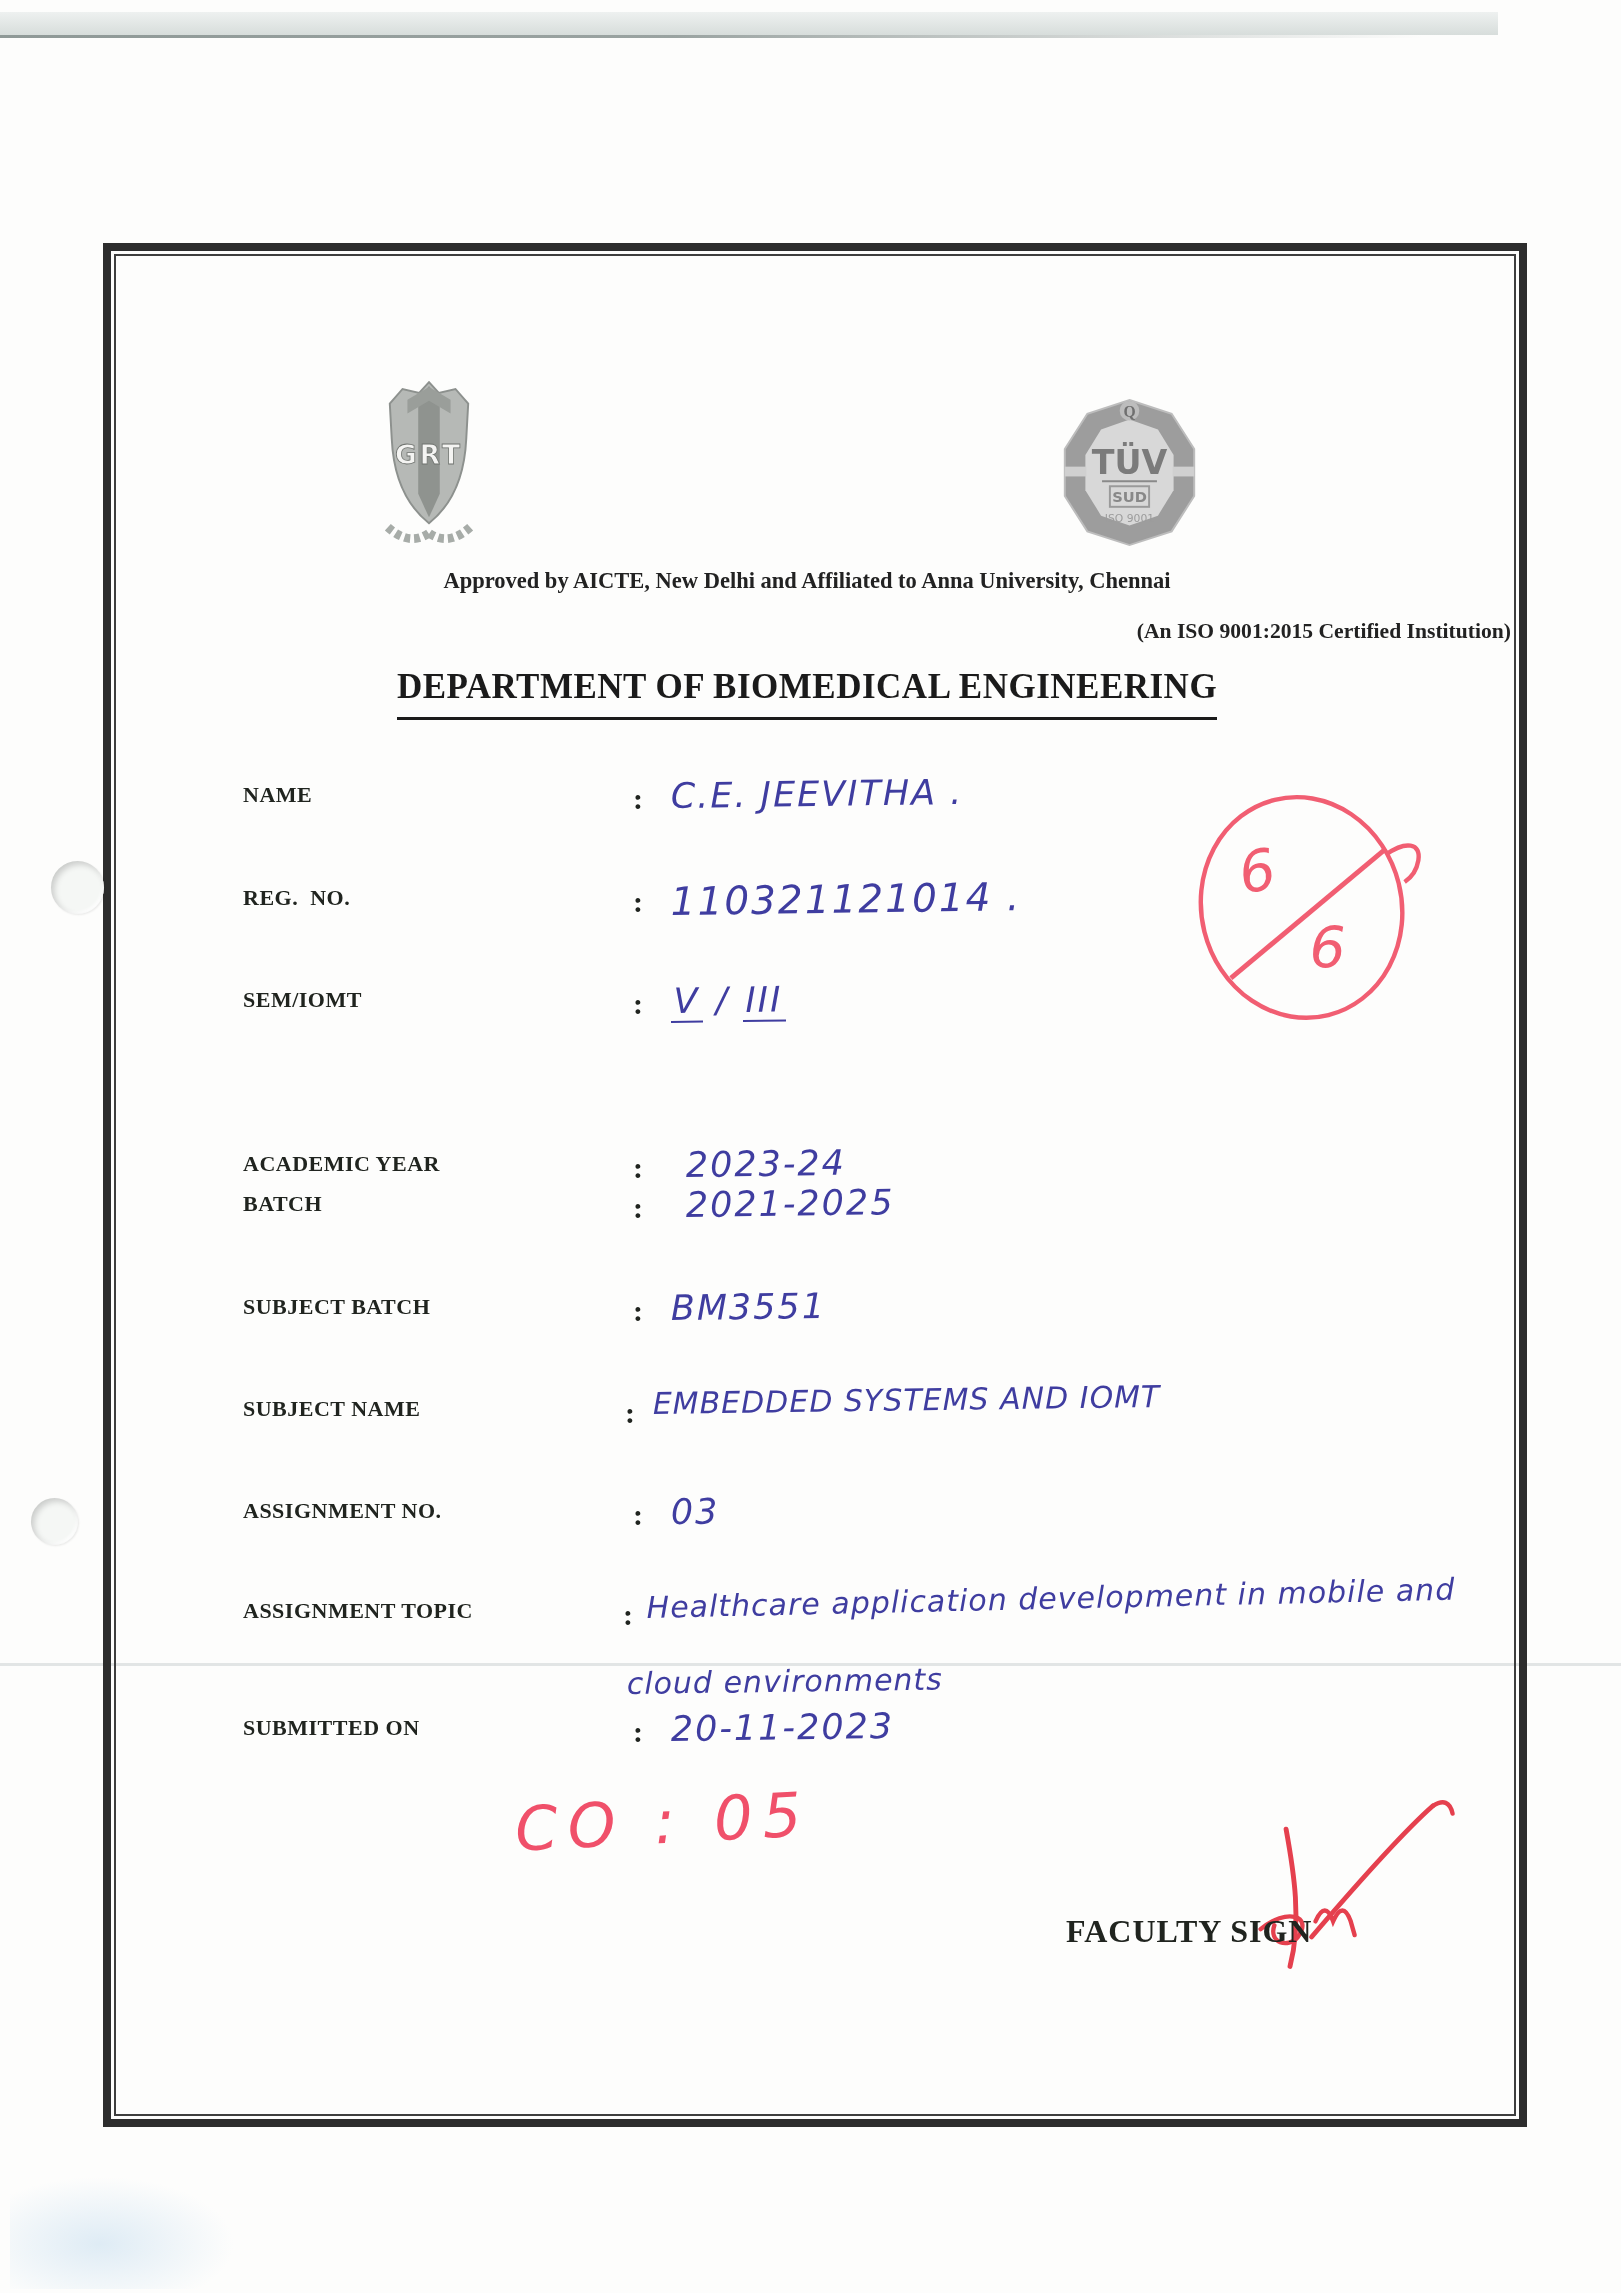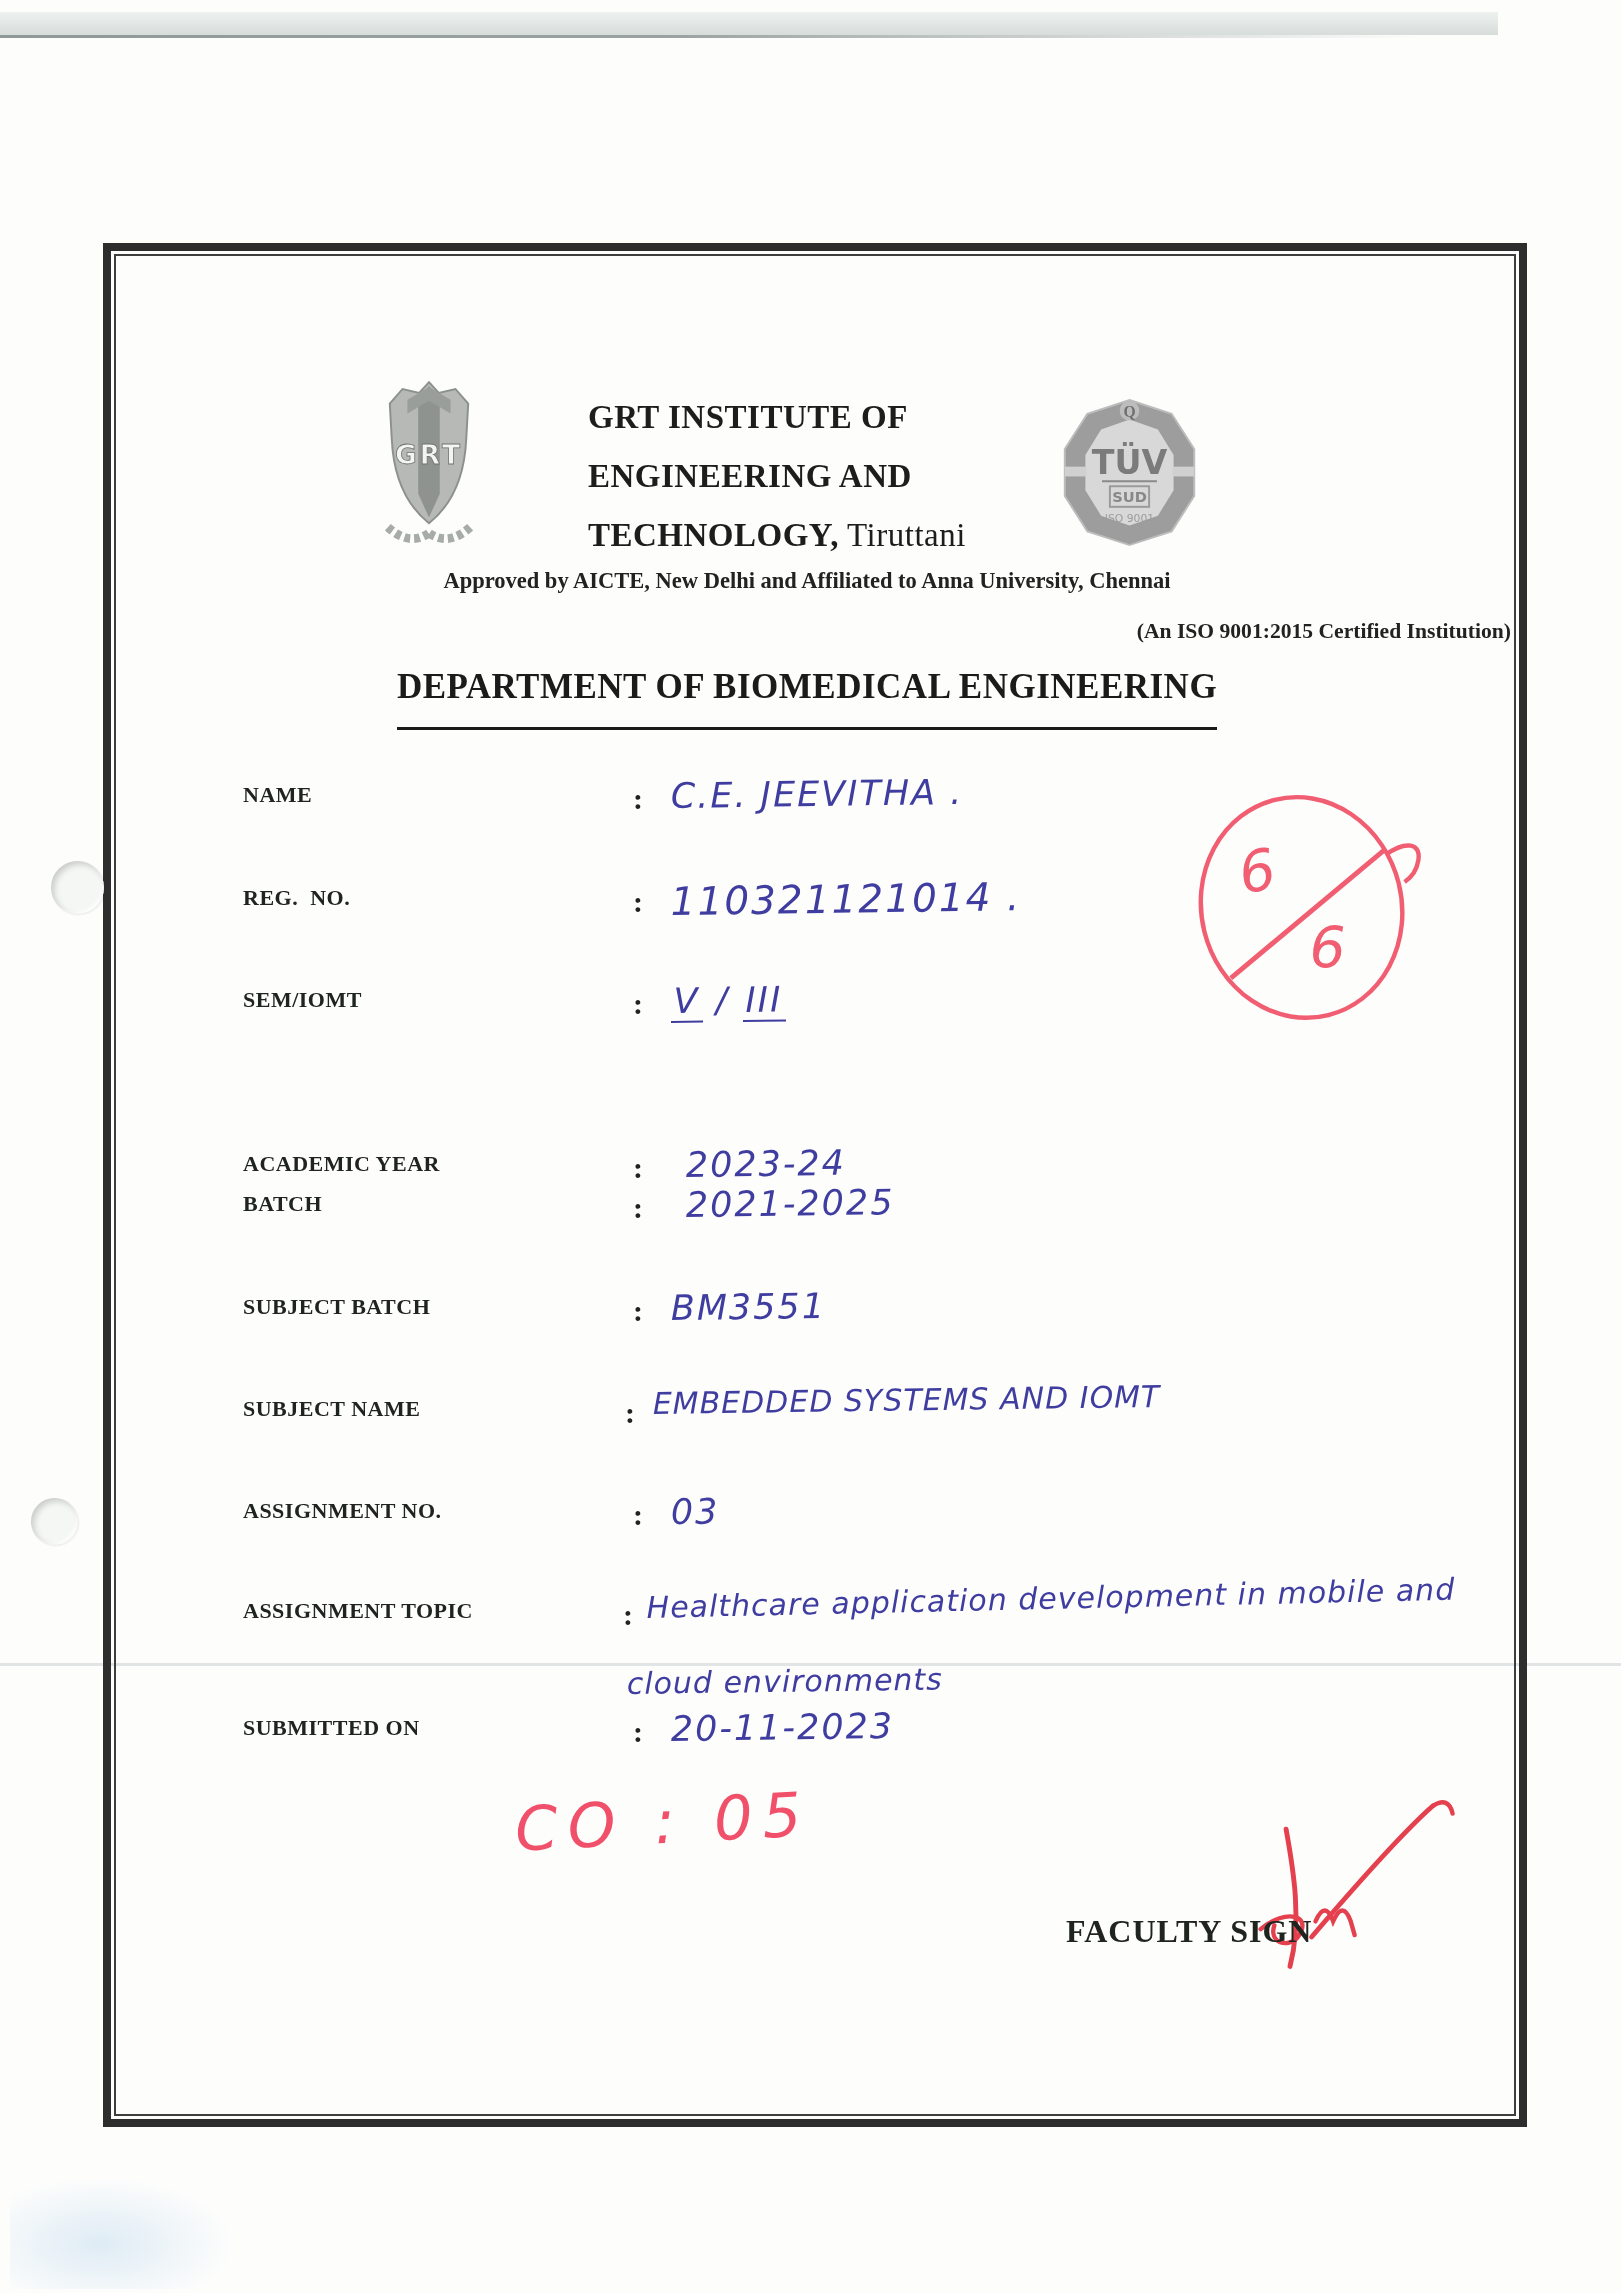--- a/index.html
+++ b/index.html
@@ -86,11 +86,6 @@
     <text x="50" y="88" text-anchor="middle" font-family="DejaVu Sans, sans-serif" font-size="27" font-weight="bold" fill="#f4f4f2" stroke="#6f736f" stroke-width="0.8" letter-spacing="3">GRT</text>
   </svg>
 
-  <div class="inst-title">
-    <div>GRT INSTITUTE OF</div>
-    <div>ENGINEERING AND</div>
-    <div><span>TECHNOLOGY,</span><span class="light"> Tiruttani</span></div>
-  </div>
 
   <svg class="tuv-logo" viewBox="0 0 152 162">
     <polygon points="76,6 119,20 142,56 142,104 119,140 76,154 33,140 10,104 10,56 33,20" fill="#9d9d9d" stroke="#bdbdbd" stroke-width="2"></polygon>

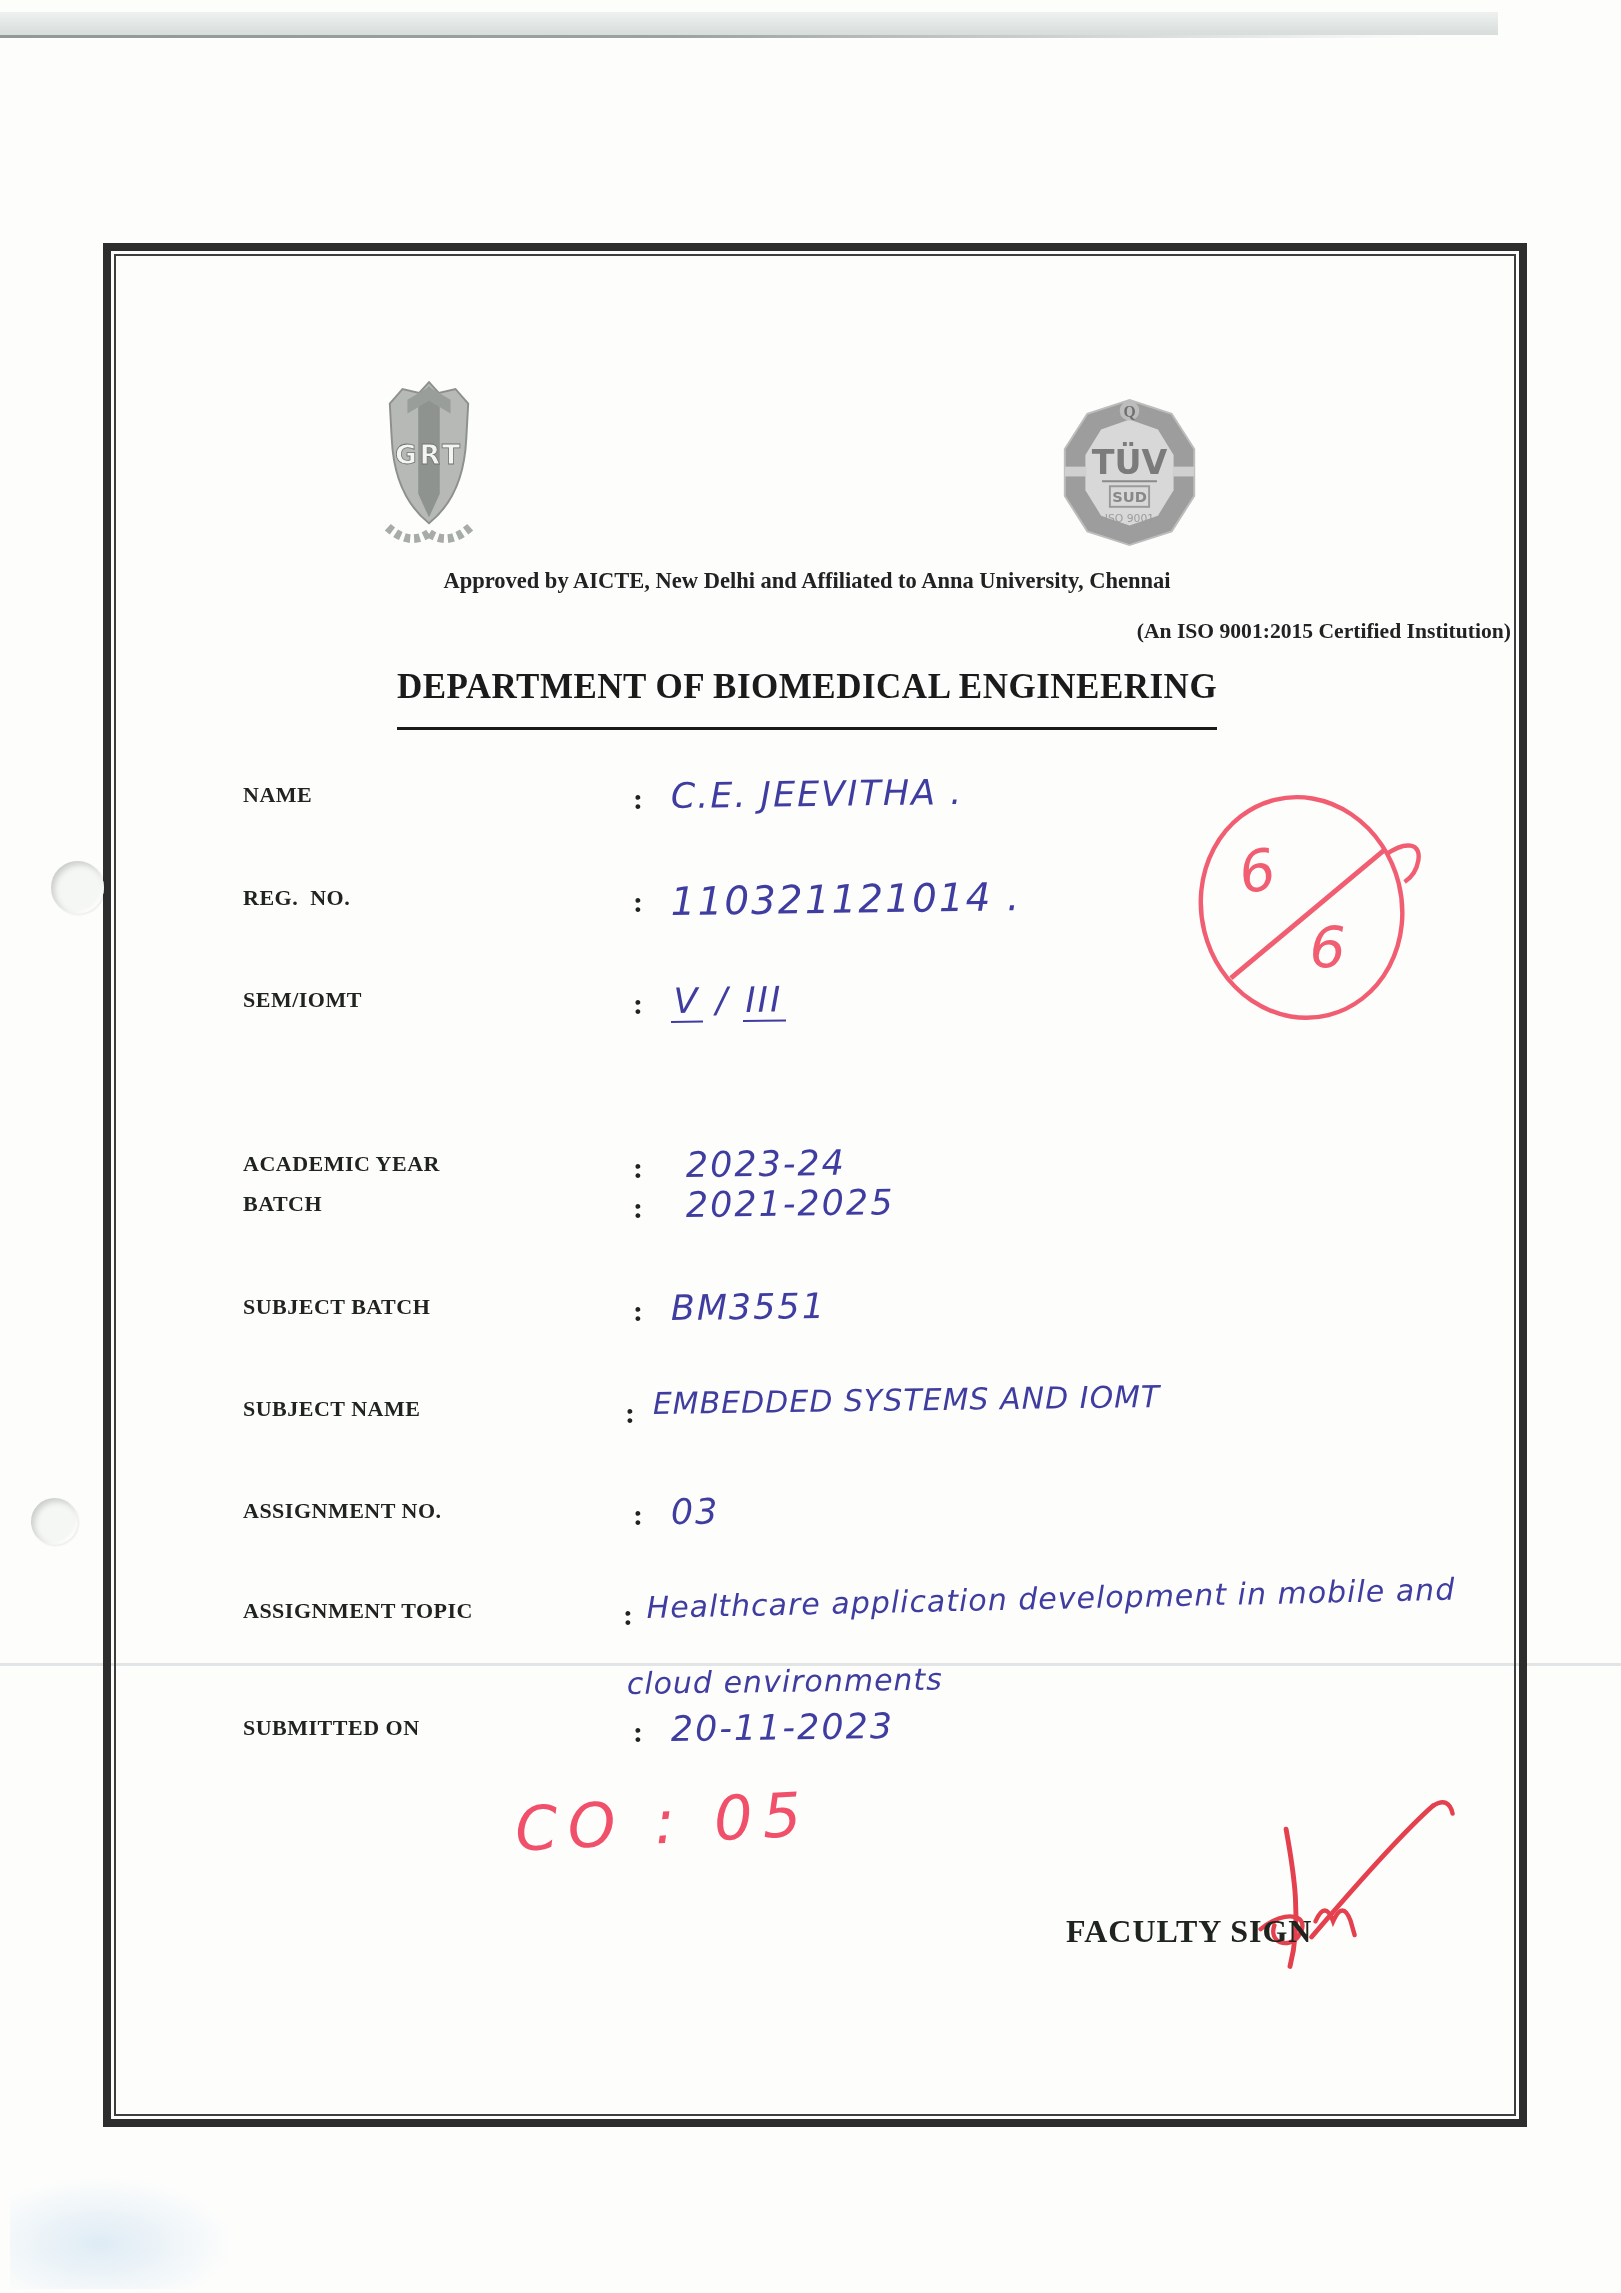--- a/index.html
+++ b/index.html
@@ -39,7 +39,7 @@
     font-weight:bold;font-size:21.6px;color:#222;}
   .department{position:absolute;left:103px;top:667px;width:1408px;text-align:center;
     font-weight:bold;font-size:35px;color:#1b1b1b;letter-spacing:0.5px;}
-  .department span{border-bottom:3.9px solid #1b1b1b;padding-bottom:21px;text-align:right;}
+  .department span{border-bottom:3.9px solid #1b1b1b;padding-bottom:11px;text-align:right;}
 
   
   .row{position:absolute;left:243px;width:1176px;height:59px;}

